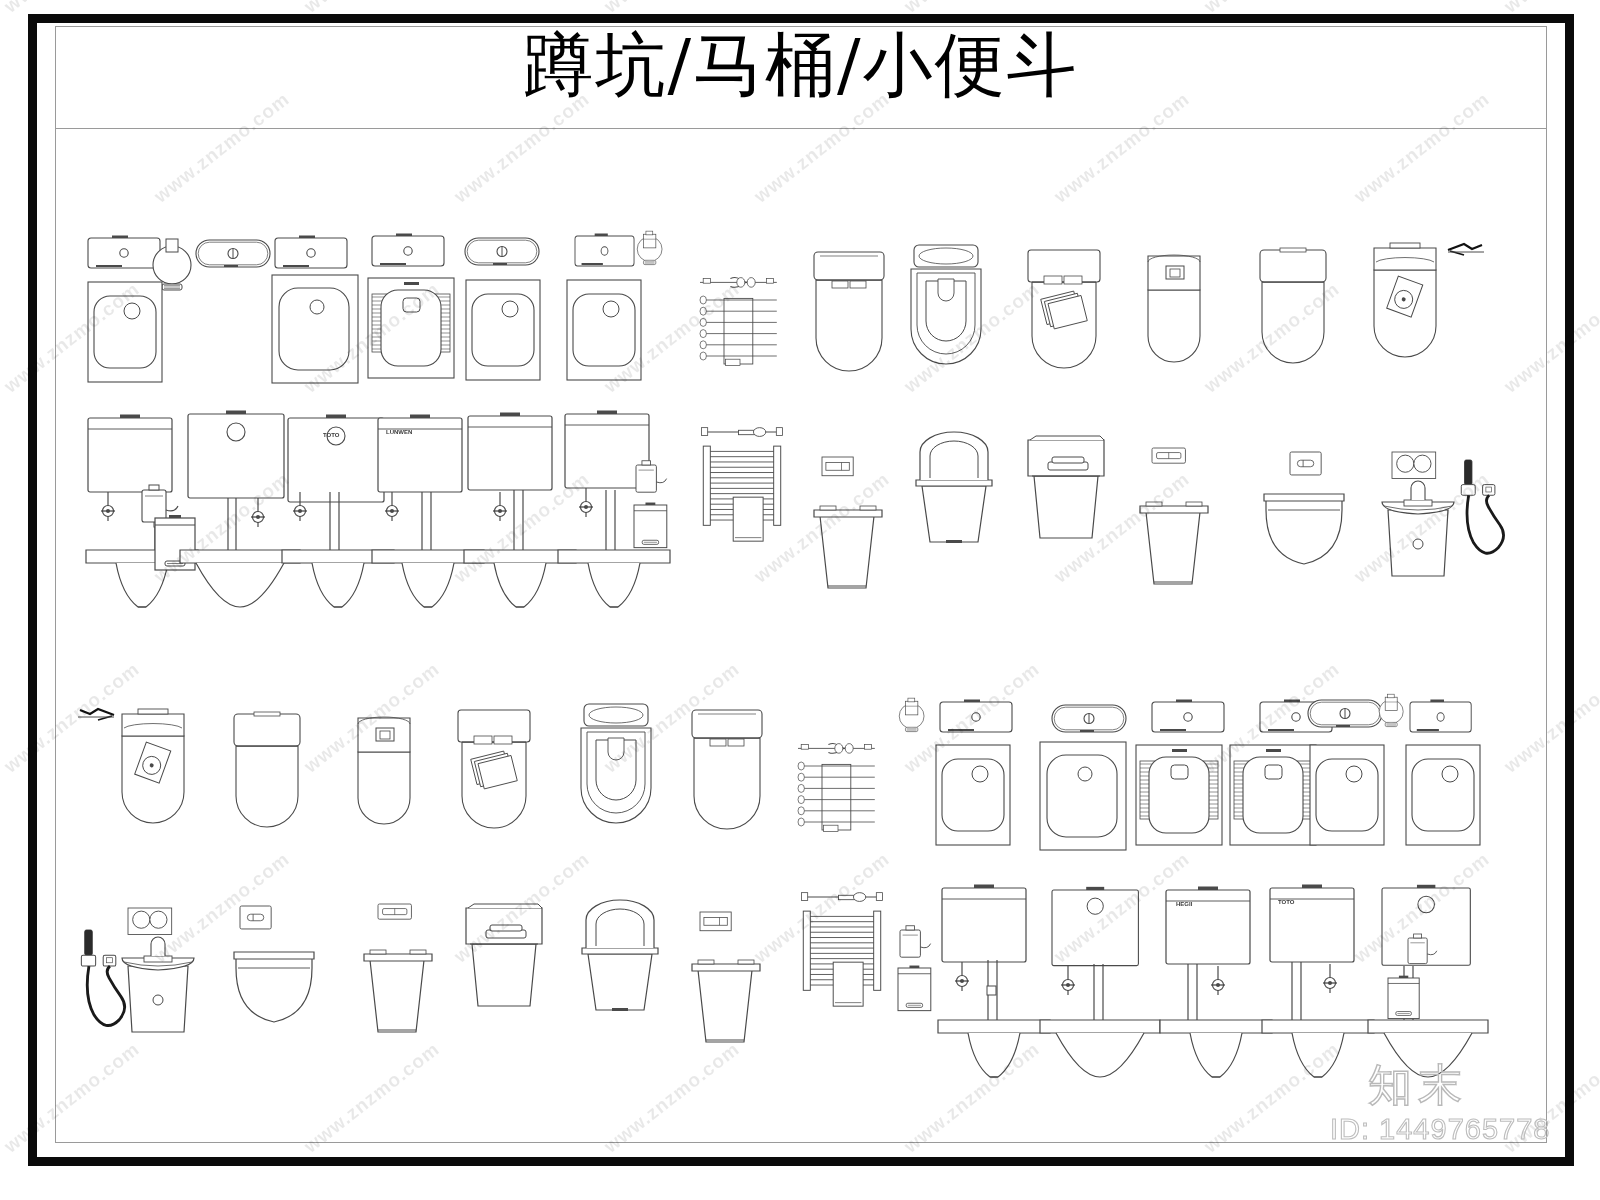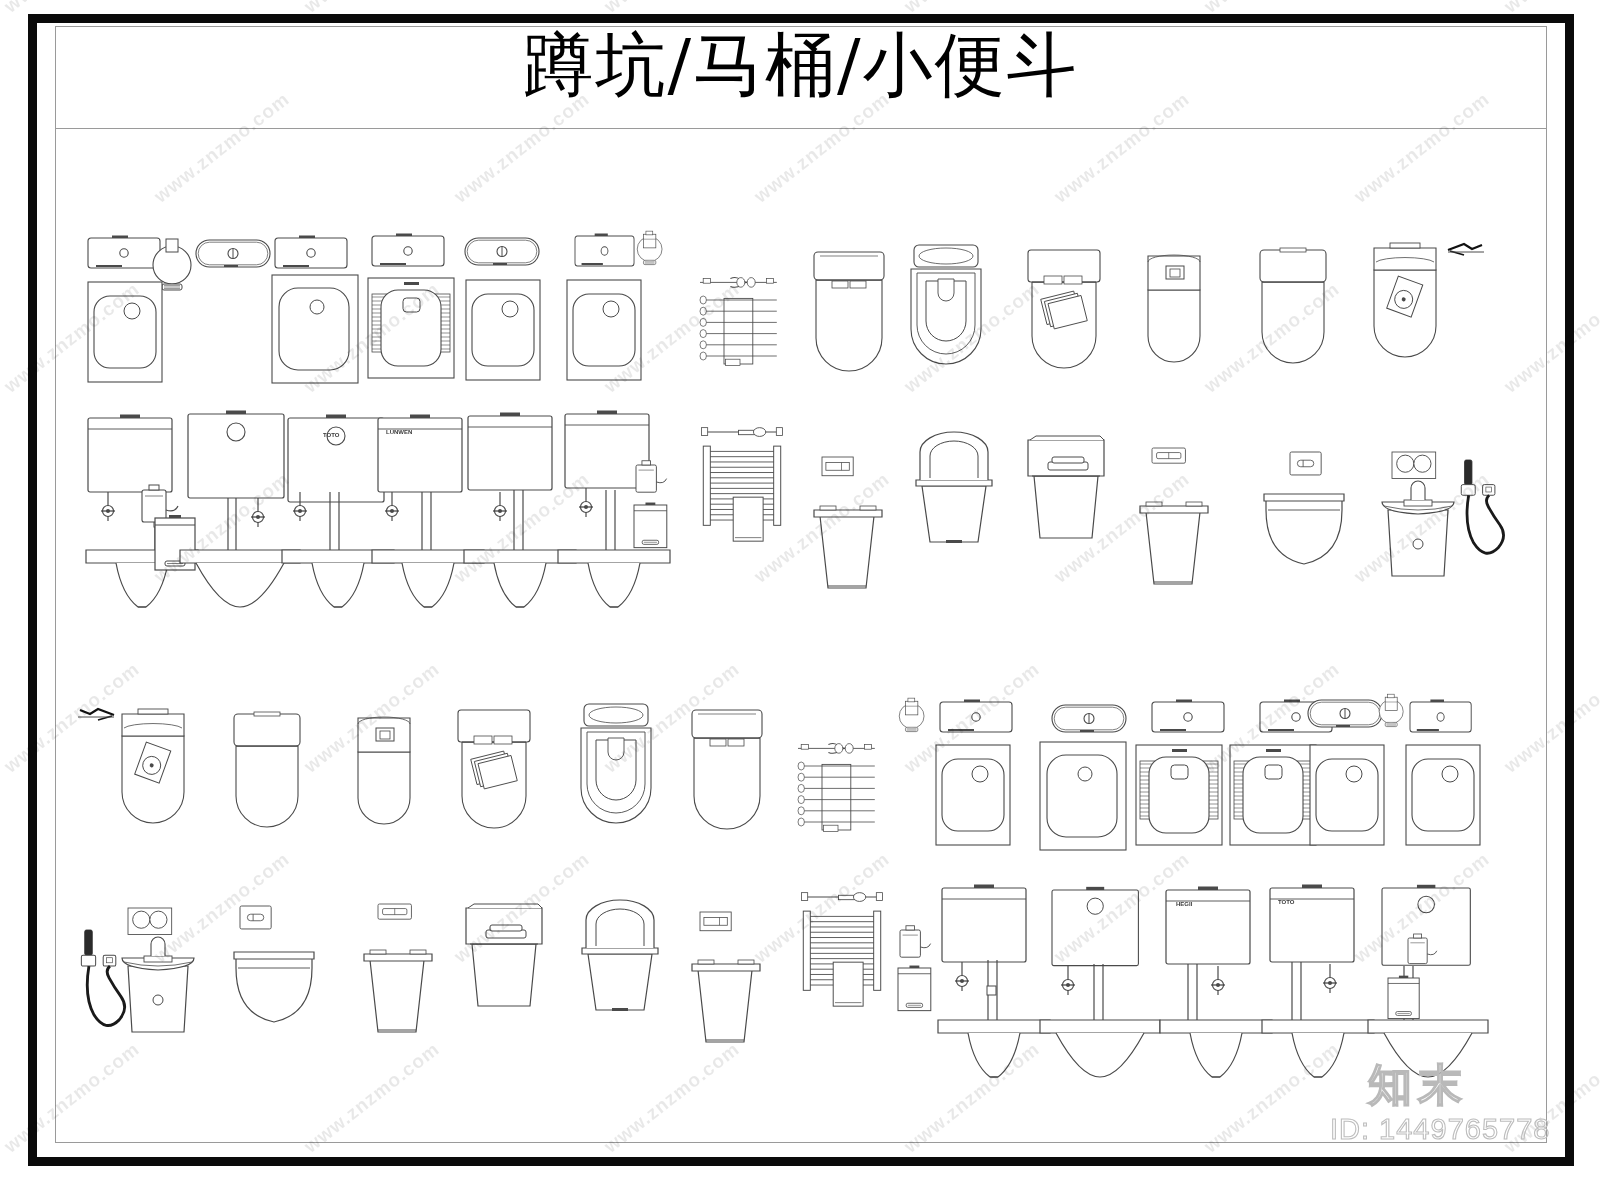--- a/index.html
+++ b/index.html
@@ -51,7 +51,7 @@
   .brand-mark{
     position:absolute;left:1368px;top:1056px;z-index:8;
     font-family:"DejaVu Serif","Liberation Serif",serif;
-    font-size:44px;font-weight:bold;letter-spacing:6px;
+    font-size:44px;font-weight:normal;letter-spacing:6px;
     color:transparent;
     -webkit-text-stroke:1.4px #b9b9b9;
     white-space:nowrap;

